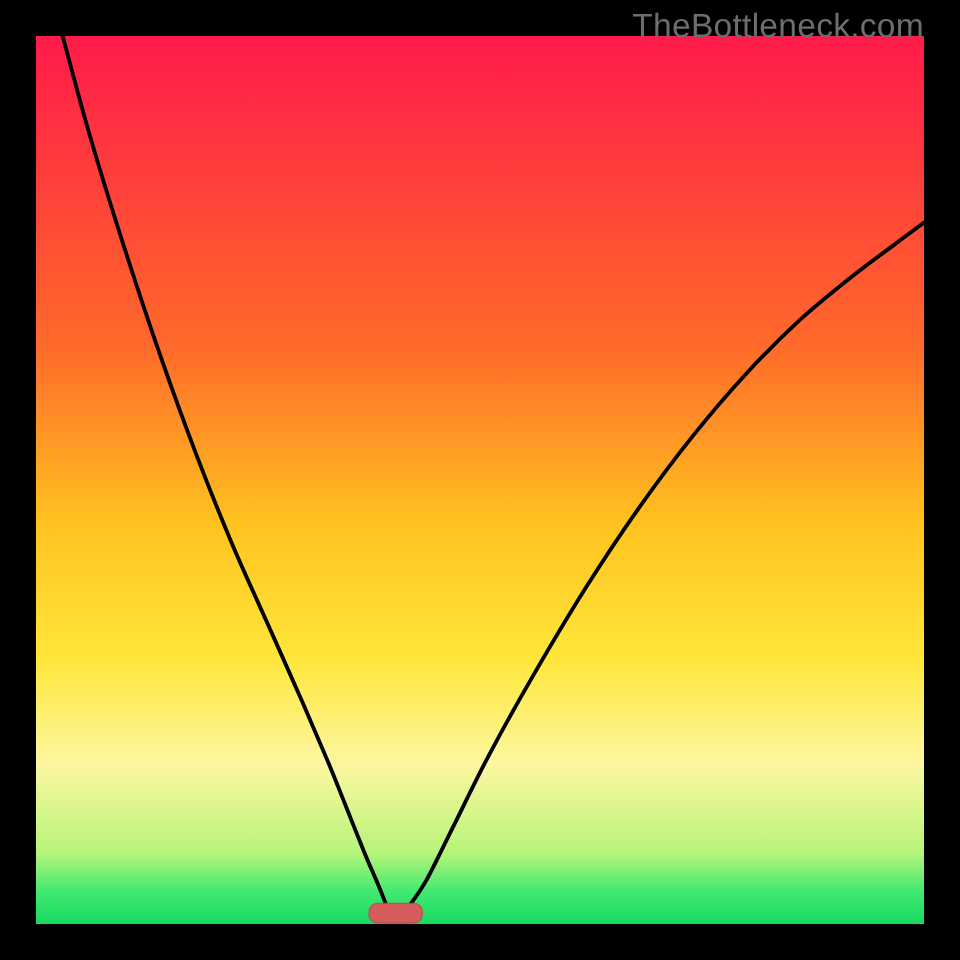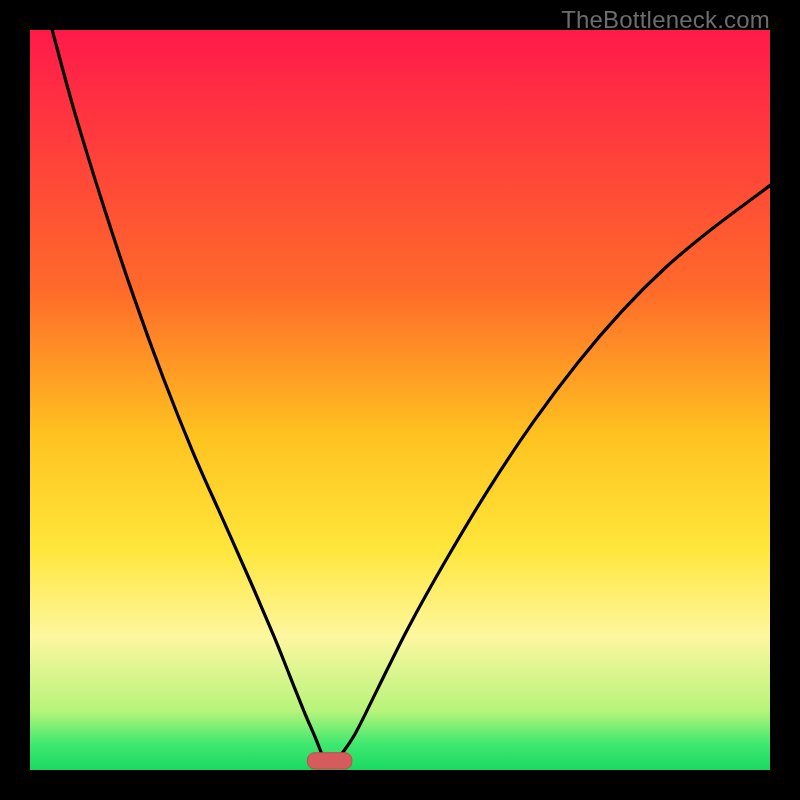--- a/index.html
+++ b/index.html
@@ -32,7 +32,7 @@
     top: 6px;
     right: 30px;
     color: #6d6d6d;
-    font-size: 24px;
+    font-size: 28px;
     font-weight: 400;
     letter-spacing: 0.2px;
   }

